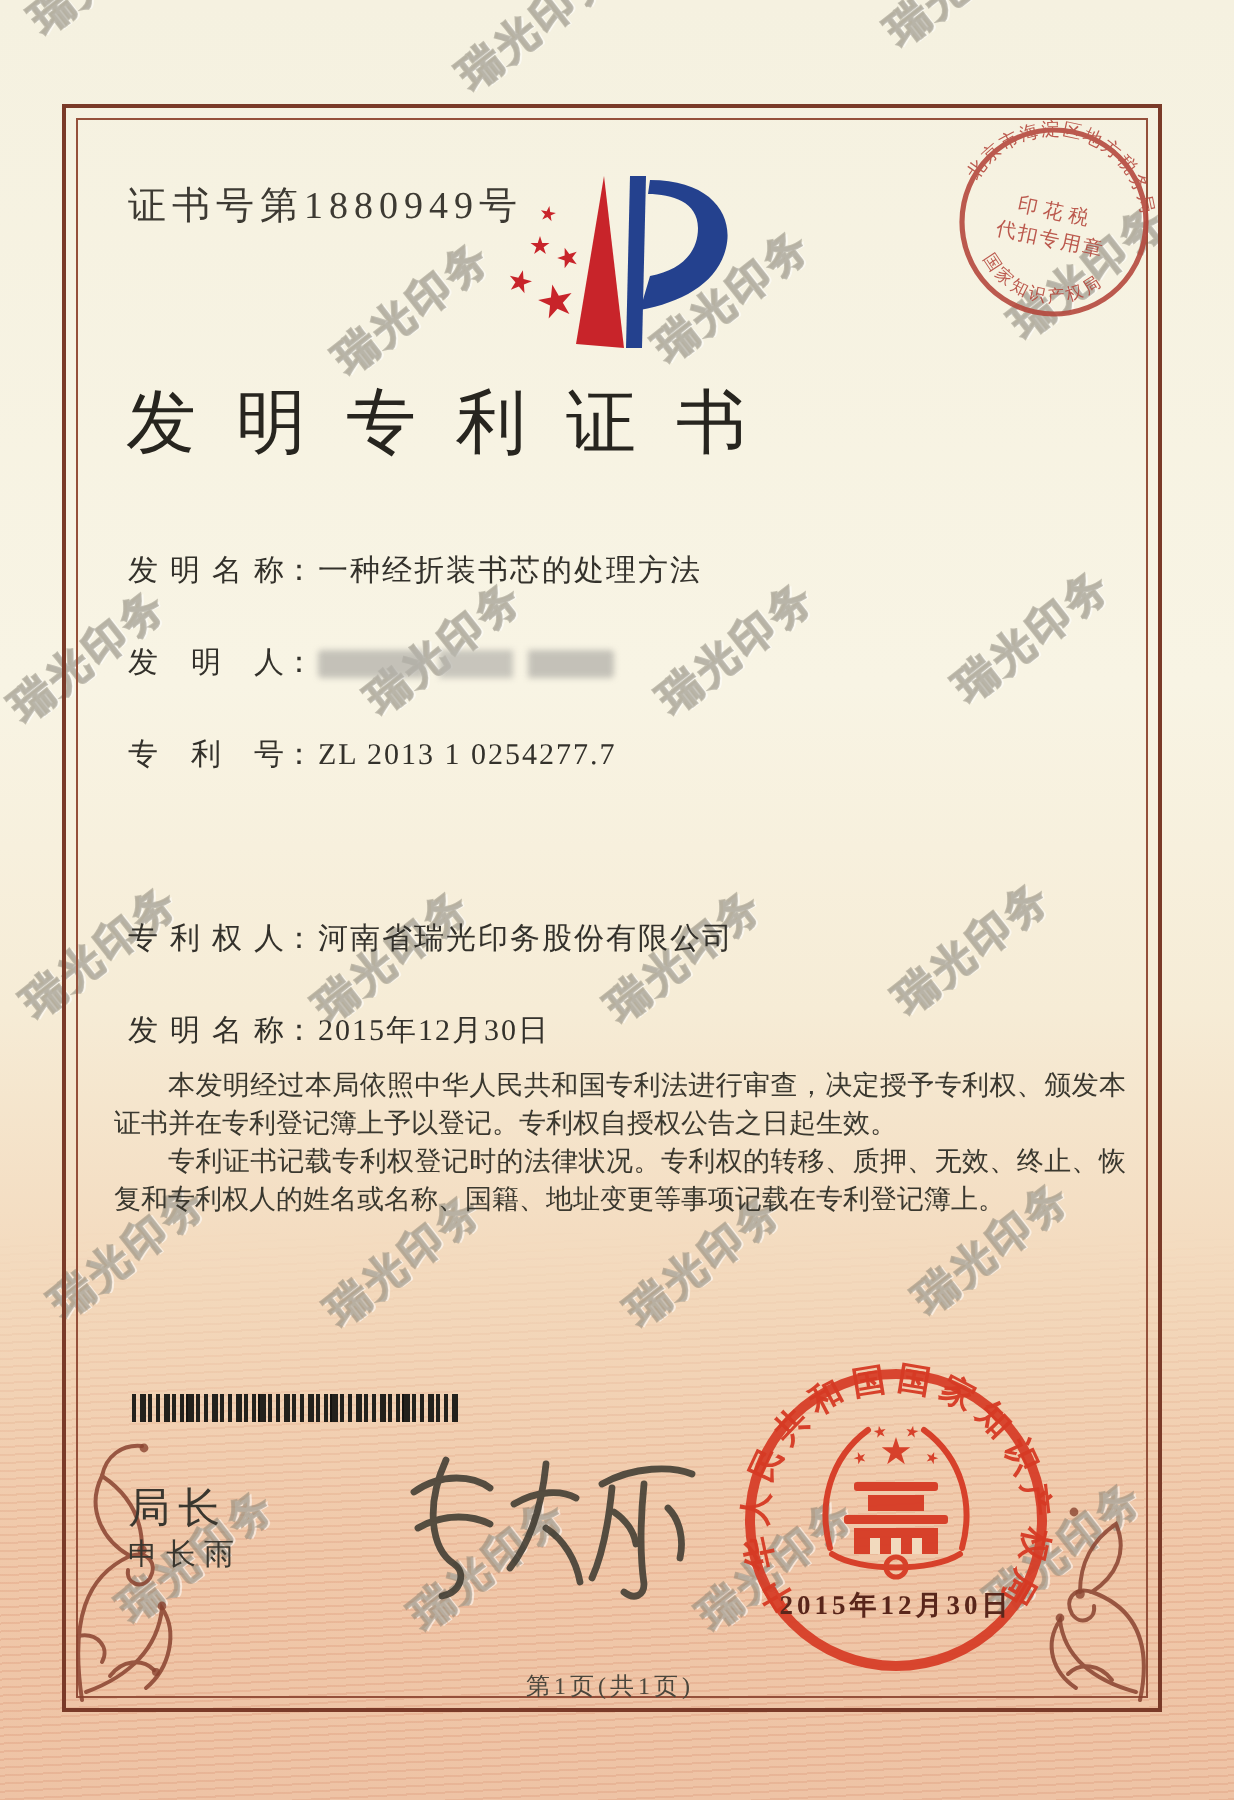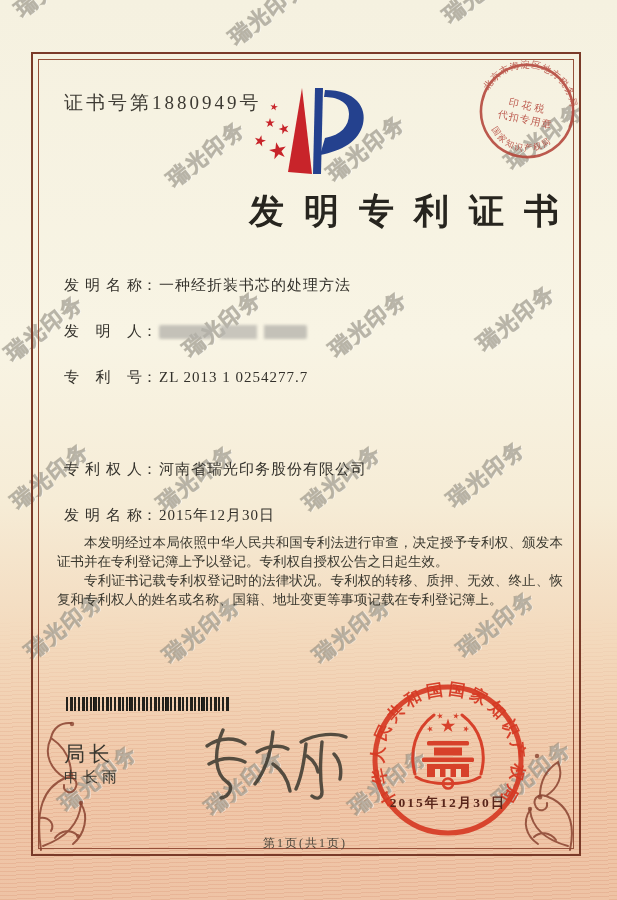--- a/index.html
+++ b/index.html
@@ -33,8 +33,8 @@
   .stamp-top{position:absolute;left:472px;top:56px;width:110px;height:110px;transform:rotate(12deg);opacity:.88;}
   .stamp-top text{font-family:"Liberation Serif",serif;fill:#b4453a;}
   .title{
-    position:absolute;left:31px;top:188px;width:548px;text-align:right;
-    font-size:35px;font-weight:bold;color:#27251f;letter-spacing:20px;padding-left:32px;box-sizing:border-box;
+    position:absolute;left:31px;top:188px;width:548px;text-align:left;
+    font-size:35px;font-weight:normal;color:#27251f;letter-spacing:20px;padding-left:32px;box-sizing:border-box;
   }
   .frow{position:absolute;left:64px;height:22px;white-space:nowrap;font-size:15px;color:#33312b;}
   .flabel{display:inline-block;width:78px;text-align:justify;text-align-last:justify;vertical-align:top;}

